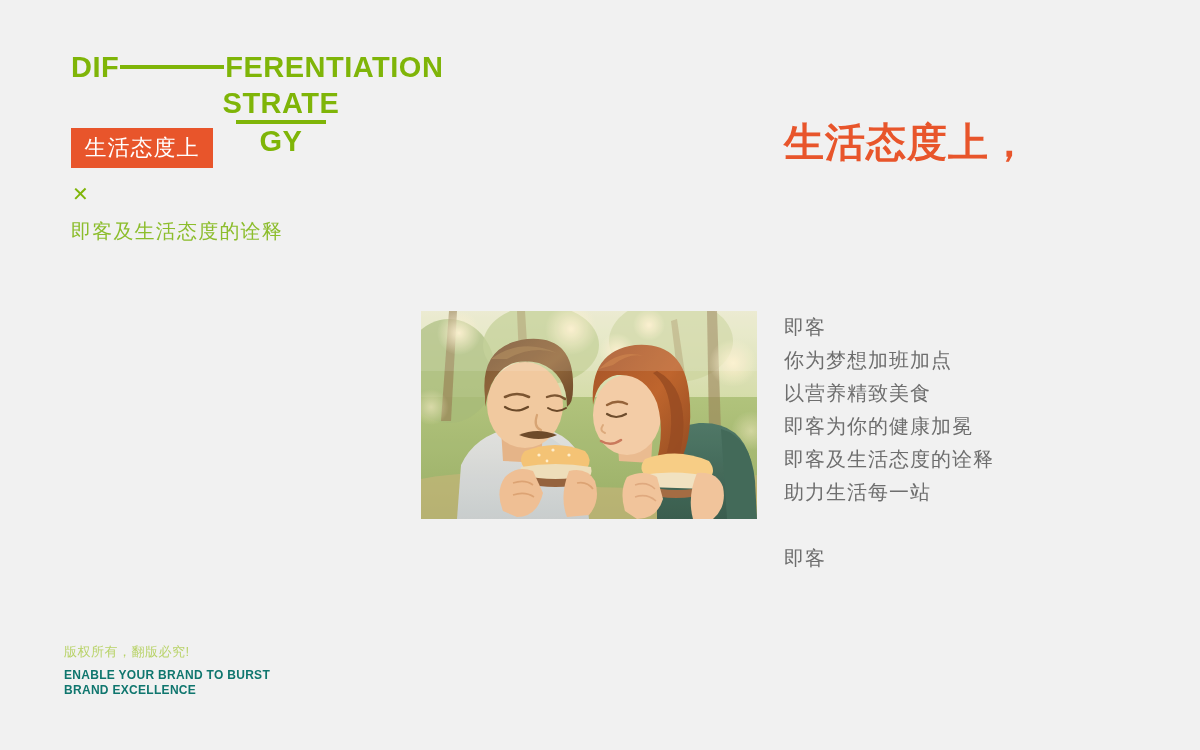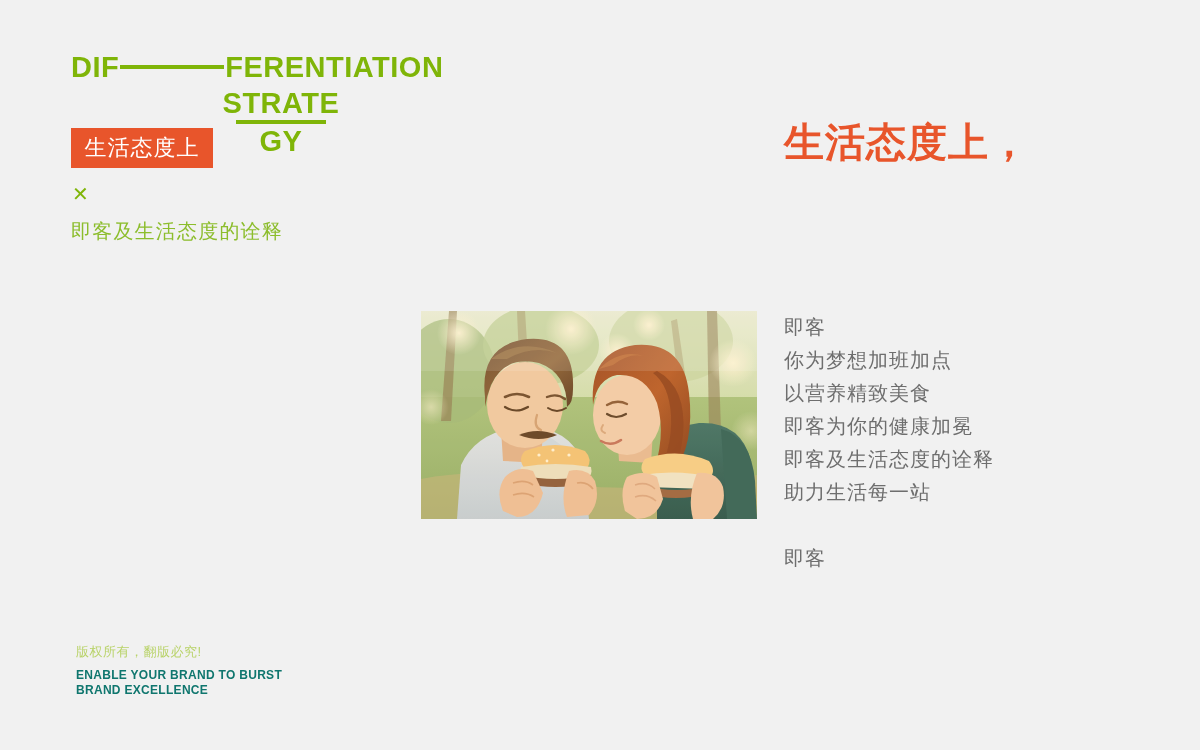--- a/index.html
+++ b/index.html
@@ -96,7 +96,7 @@
   
   .footer {
     position: absolute;
-    left: 58px;
+    left: 46px;
     top: 645px;
     line-height: 1;
   }

